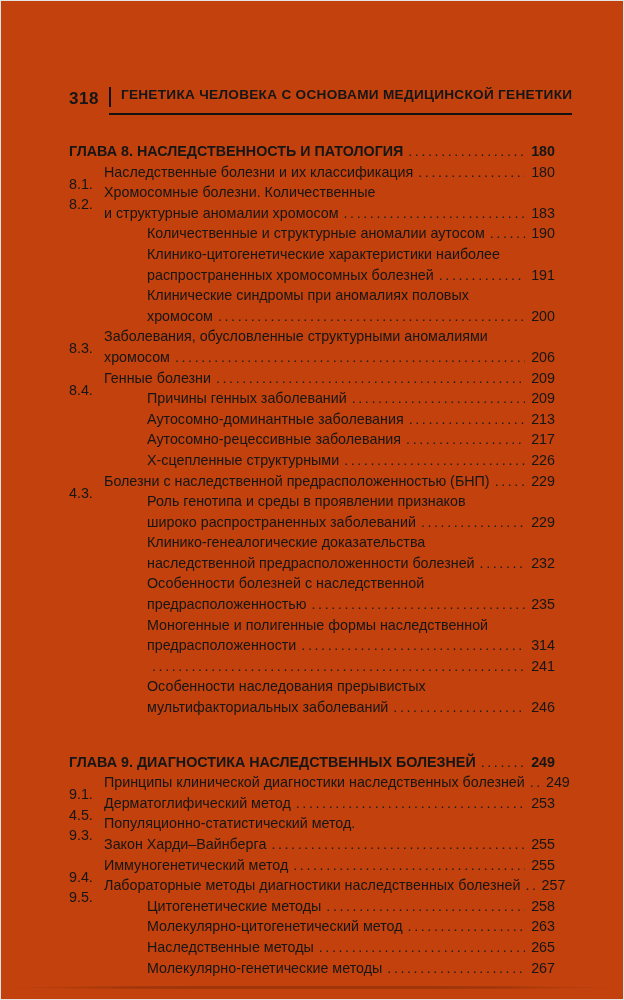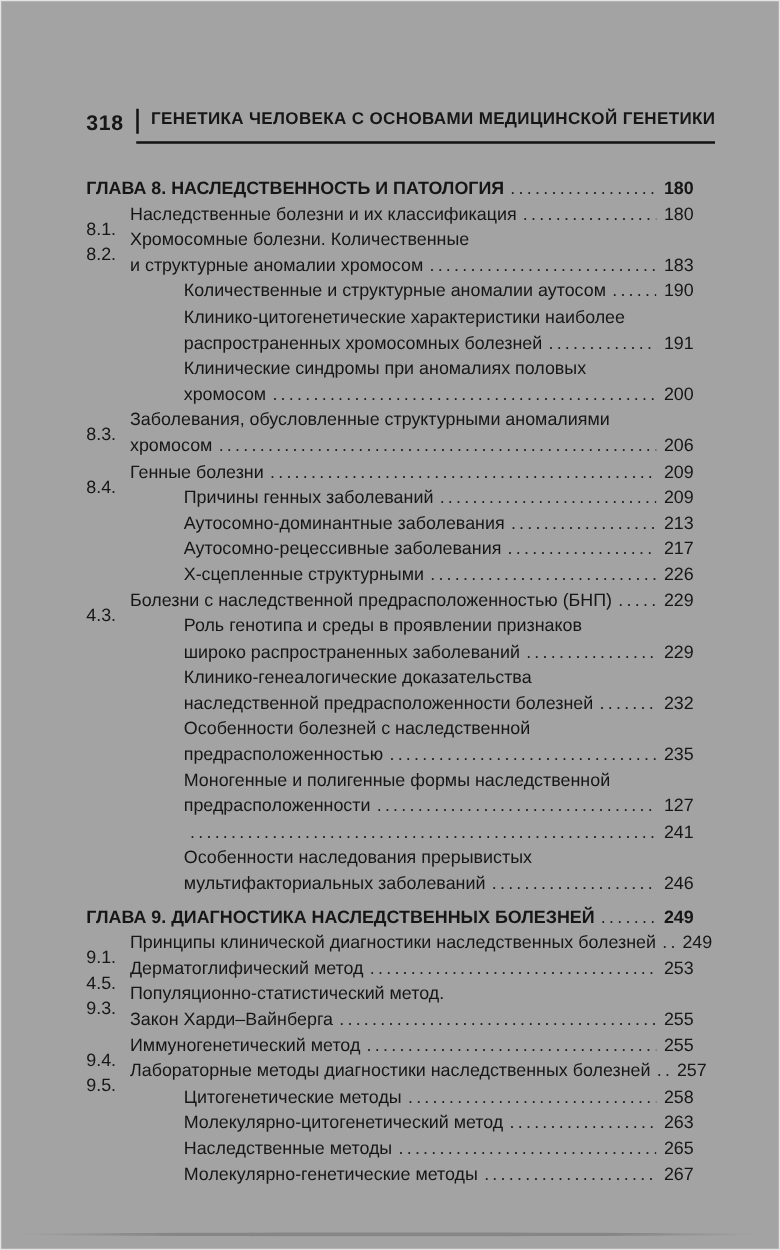--- a/index.html
+++ b/index.html
@@ -12,7 +12,7 @@
   }
   .sheet{
     position:absolute;inset:0;
-    background:#a3a3a3;
+    background:#c2410c;
     border:1px solid #e3e3e3;
     box-sizing:border-box;
     padding:86px 68px 0 68px;

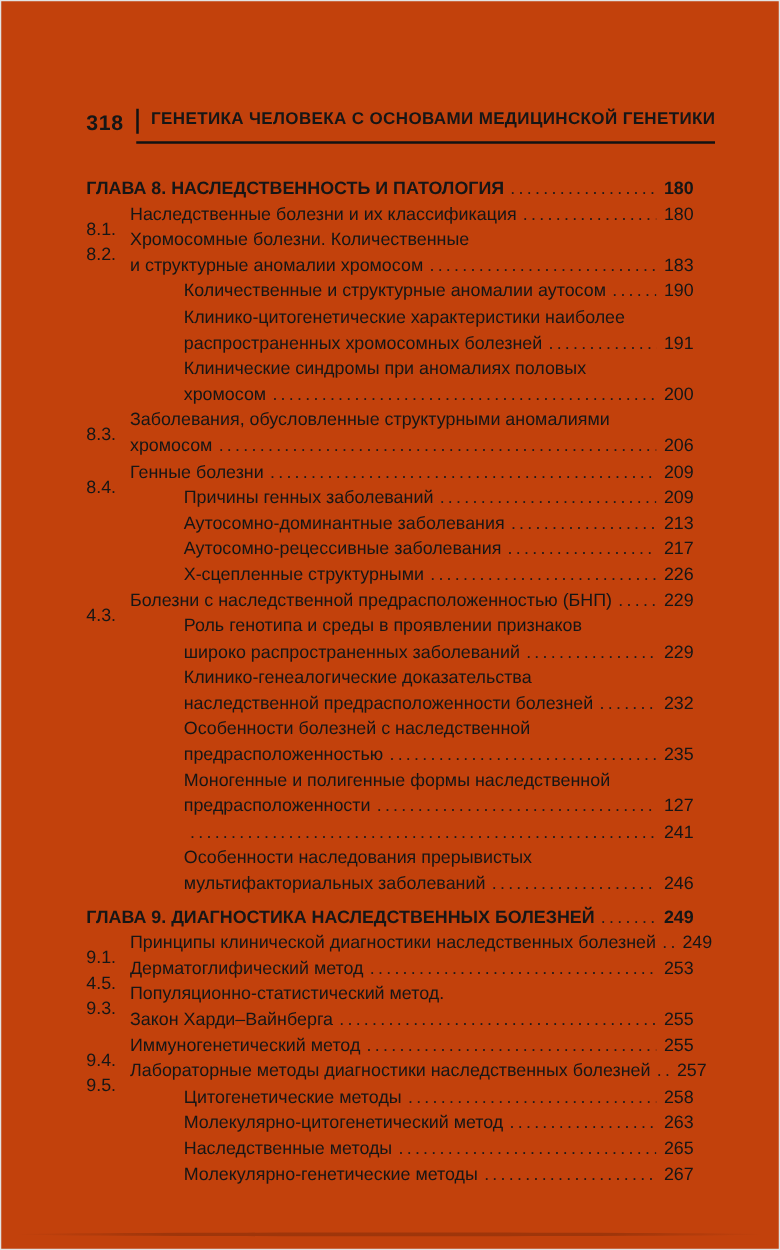--- a/index.html
+++ b/index.html
@@ -237,7 +237,7 @@
         <div class="line">
           <span class="text">предрасположенности</span>
           <span class="leader"></span>
-          <span class="page">127</span>
+          <span class="page">314</span>
         </div>
       </div>
       <div class="entry sub">

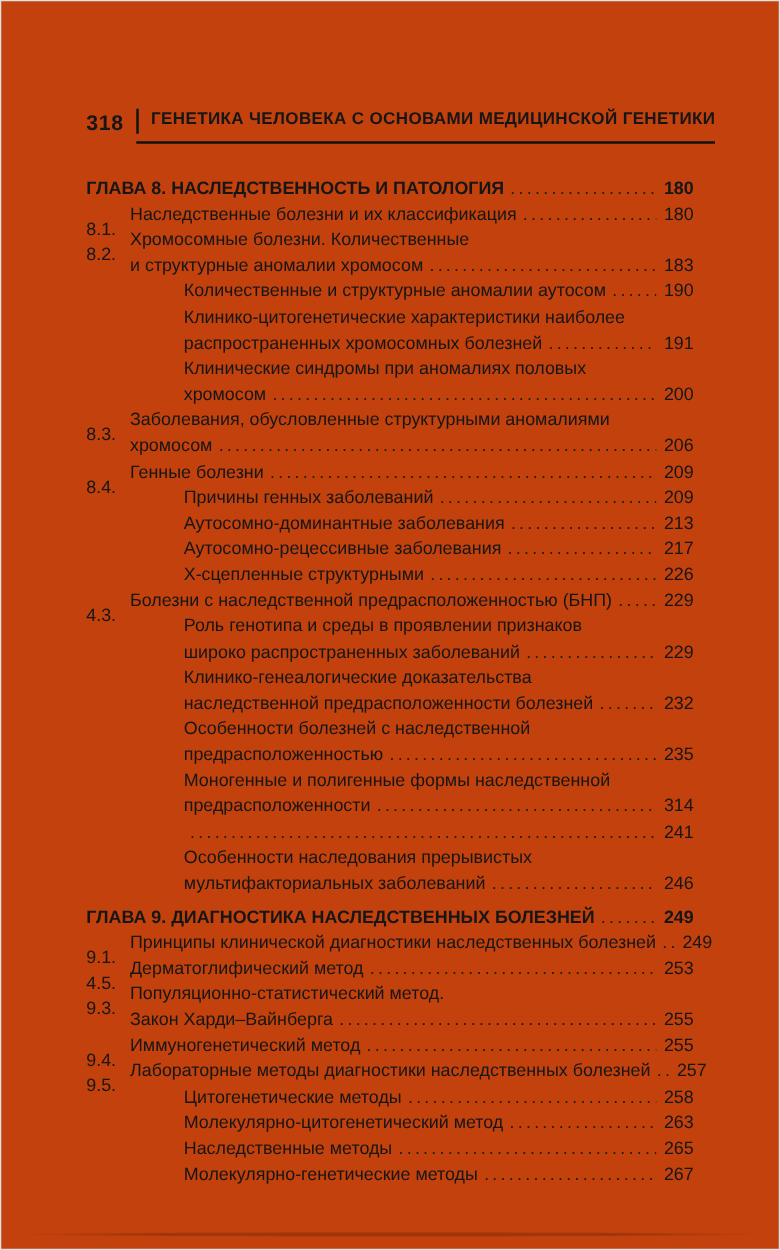--- a/index.html
+++ b/index.html
@@ -64,7 +64,7 @@
     height:20.6px;line-height:20.6px;
   }
   .entry.sub{padding-left:78px;}
-  .entry.spacer{margin-top:6px;}
+  .entry.spacer{margin-top:34px;}
   .text{flex:0 0 auto;}
   .leader{
     flex:1 1 auto;overflow:hidden;white-space:nowrap;

